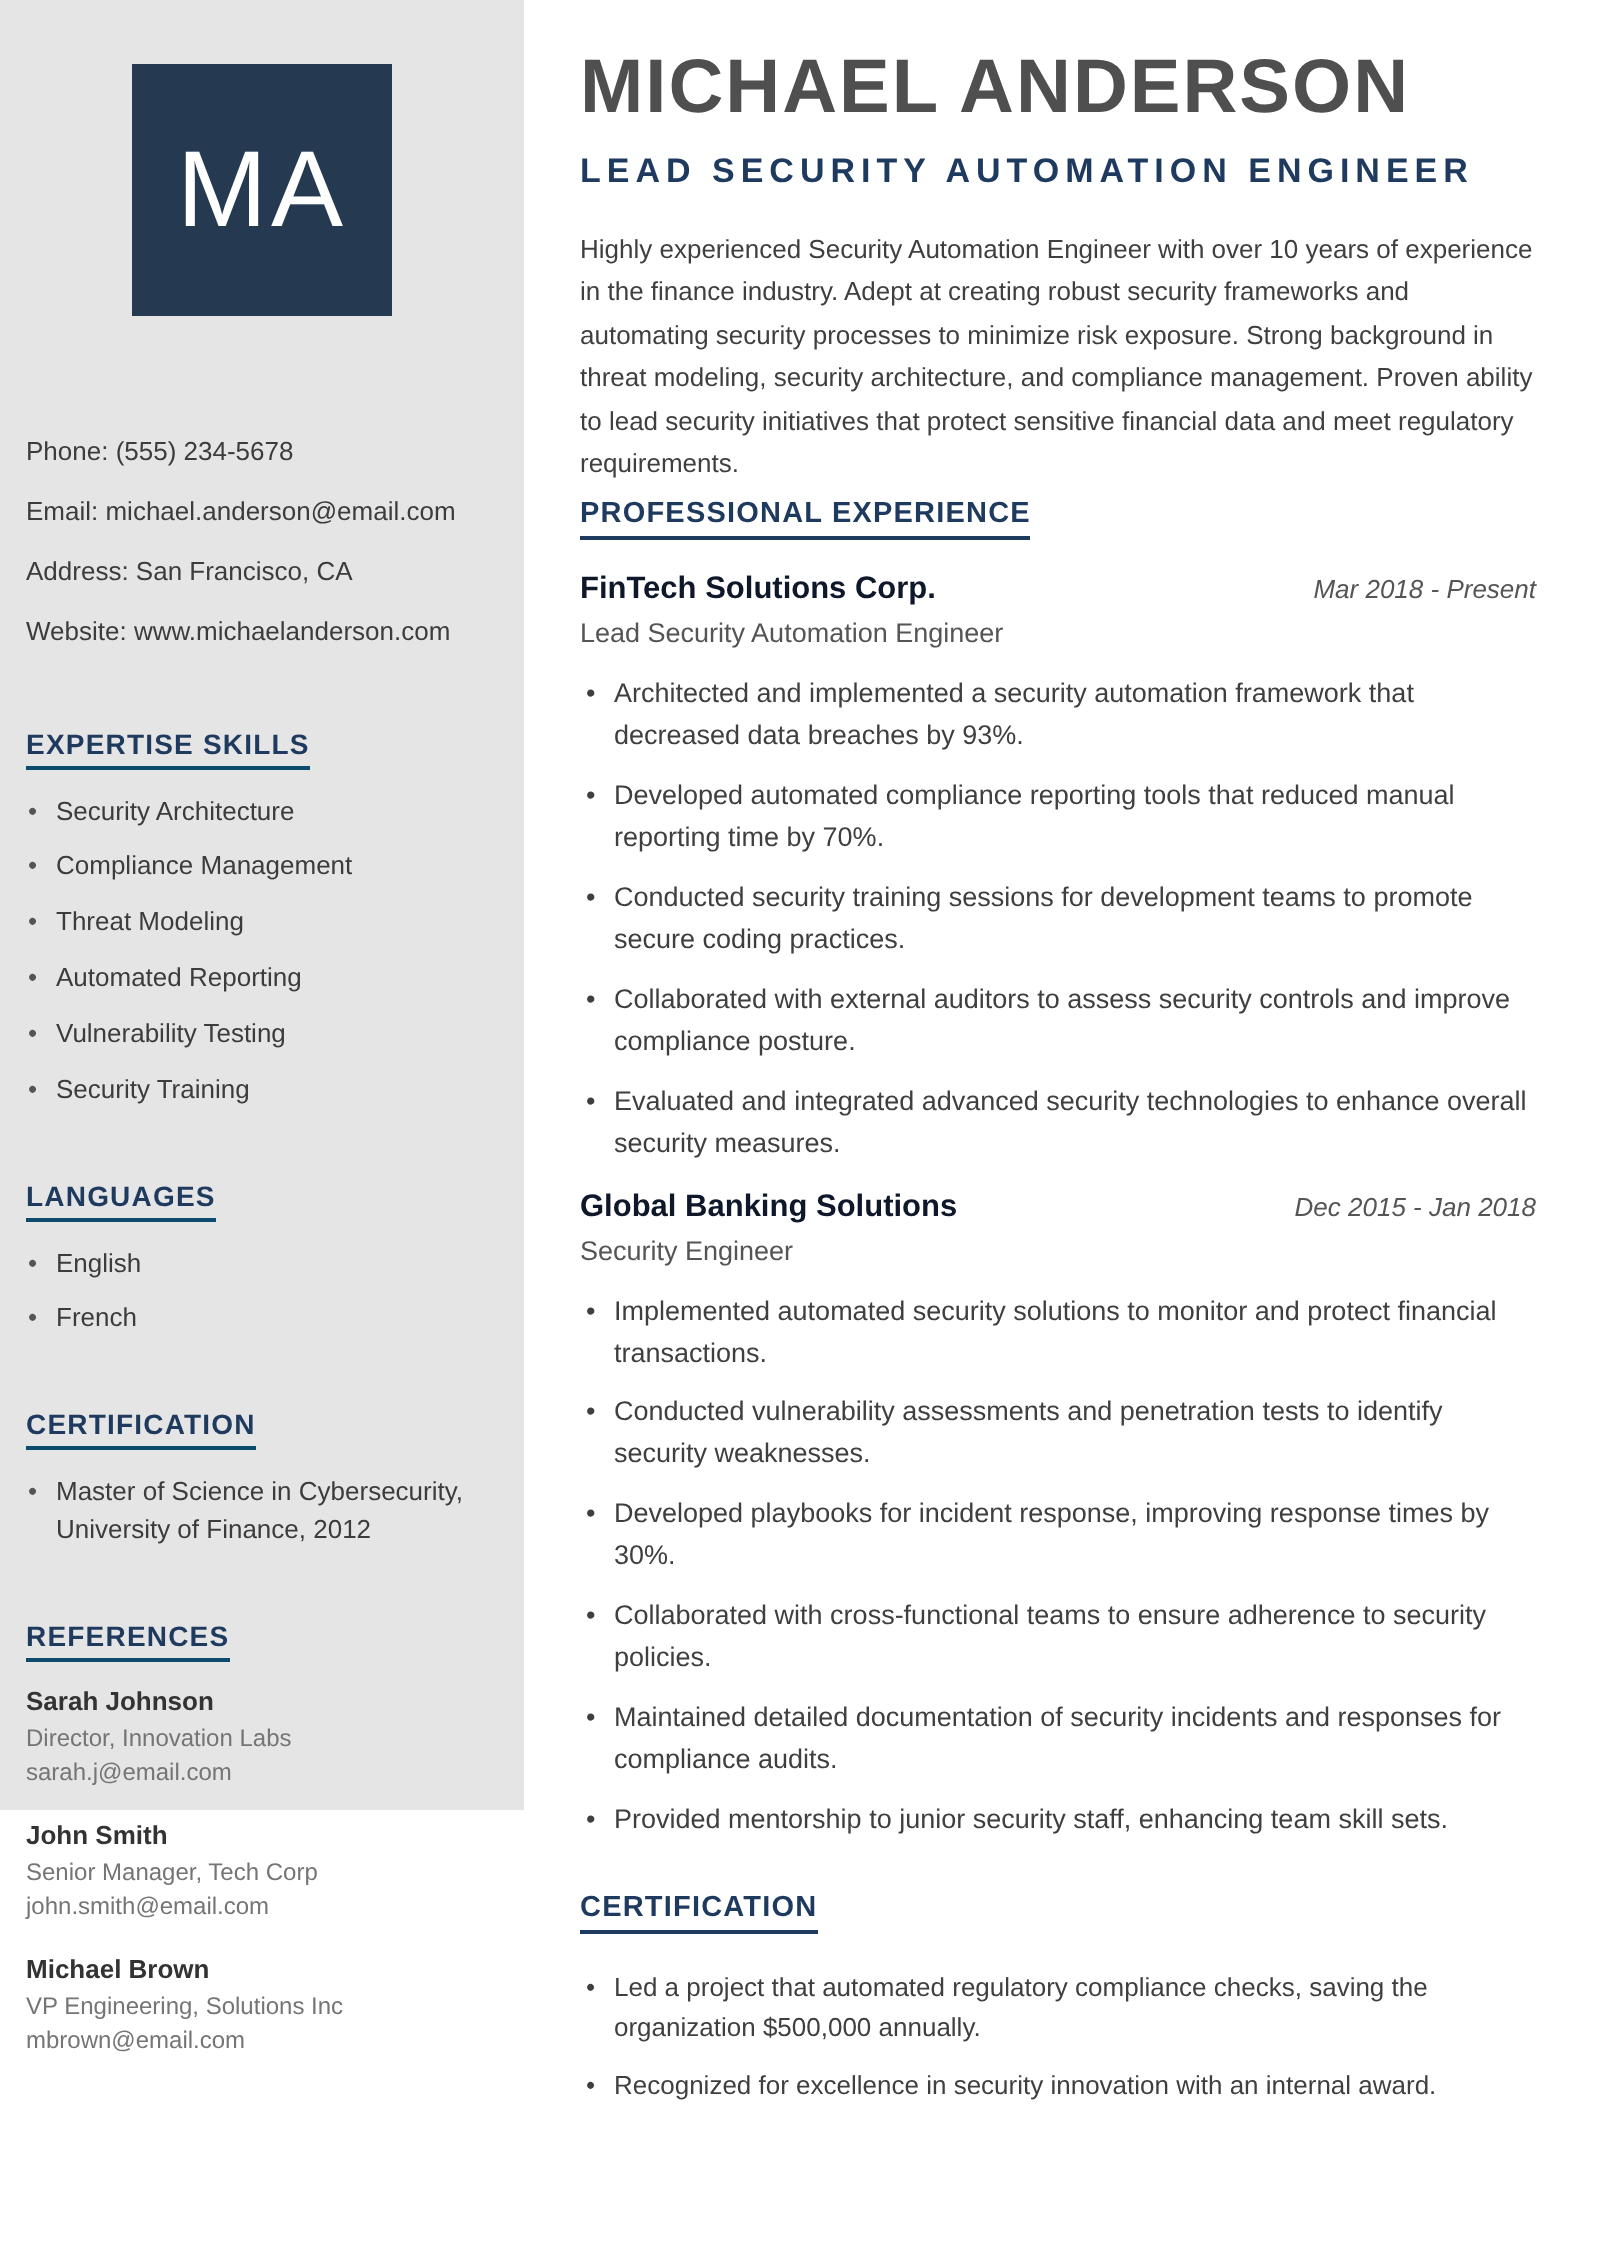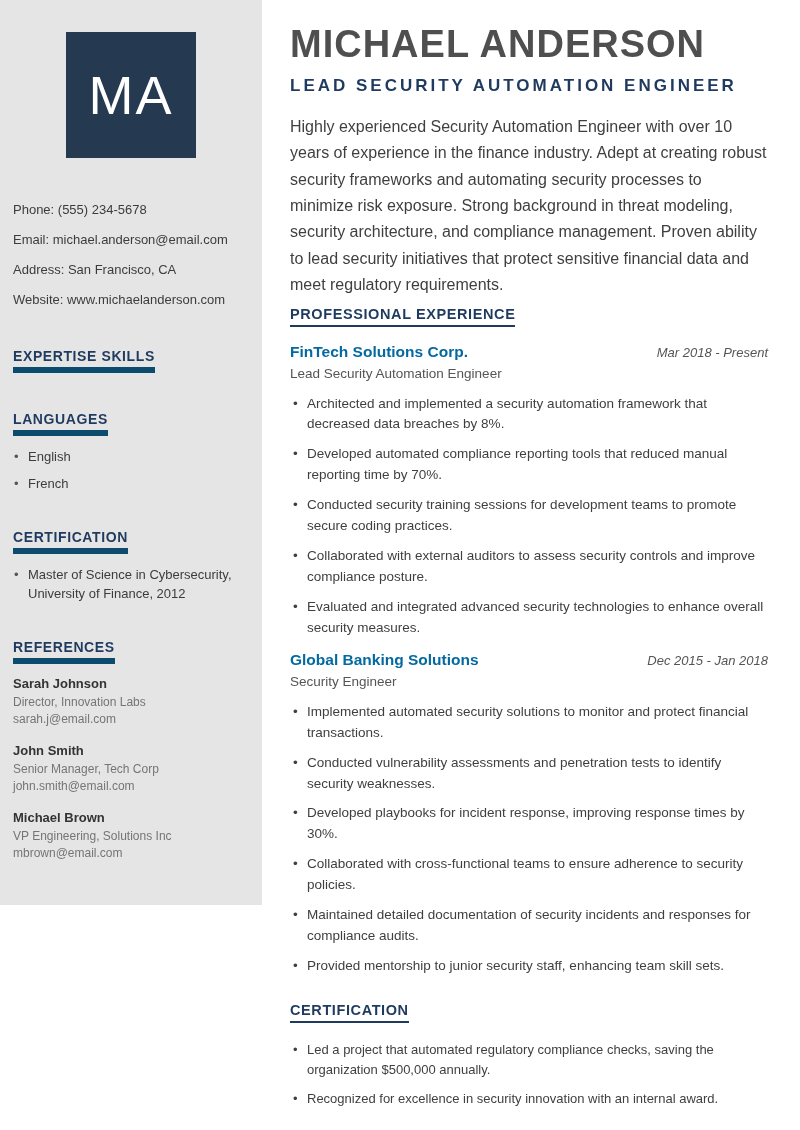--- a/index.html
+++ b/index.html
@@ -109,7 +109,7 @@
   }
   .summary {
     margin-top: 18px;
-    font-size: 16px;
+    font-size: 13px;
     color: #3f3f3f;
     line-height: 1.65;
   }

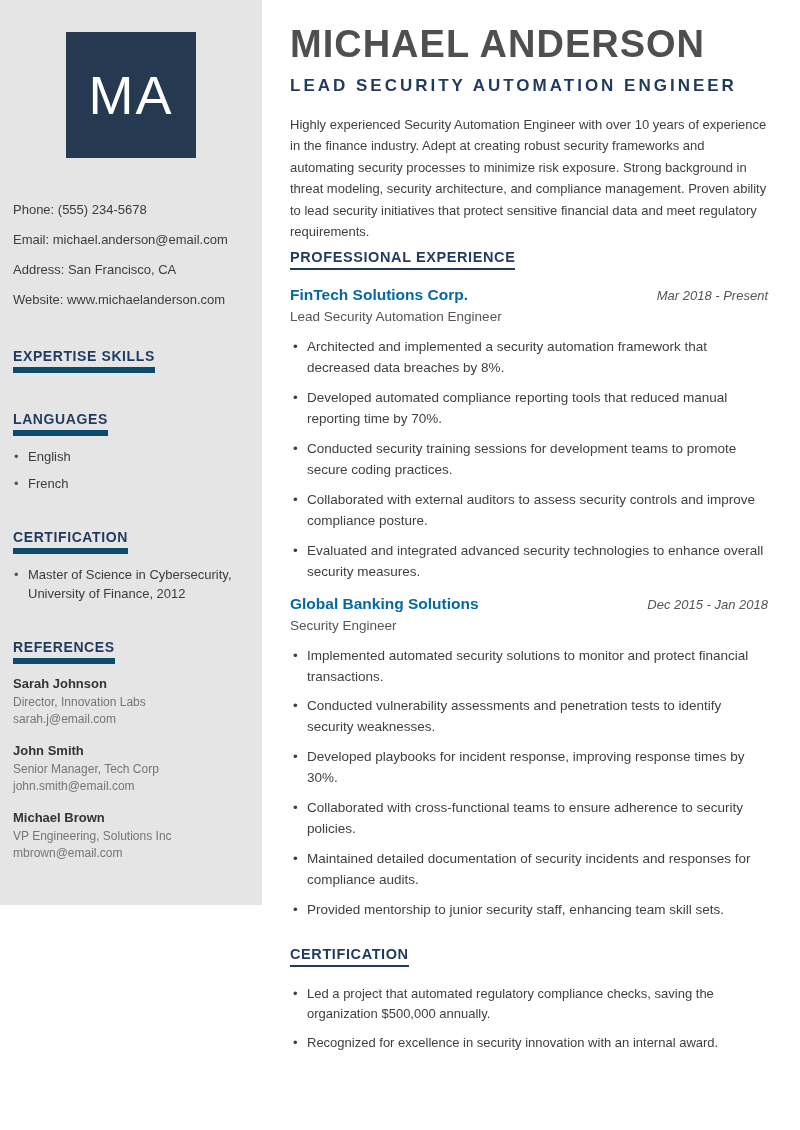--- a/index.html
+++ b/index.html
@@ -40,7 +40,7 @@
     font-weight: 400;
     letter-spacing: 2px;
   }
-  .contact { margin-top: 44px; }
+  .contact { margin-top: 60px; }
   .contact-line {
     font-size: 13px;
     color: #3c3c3c;

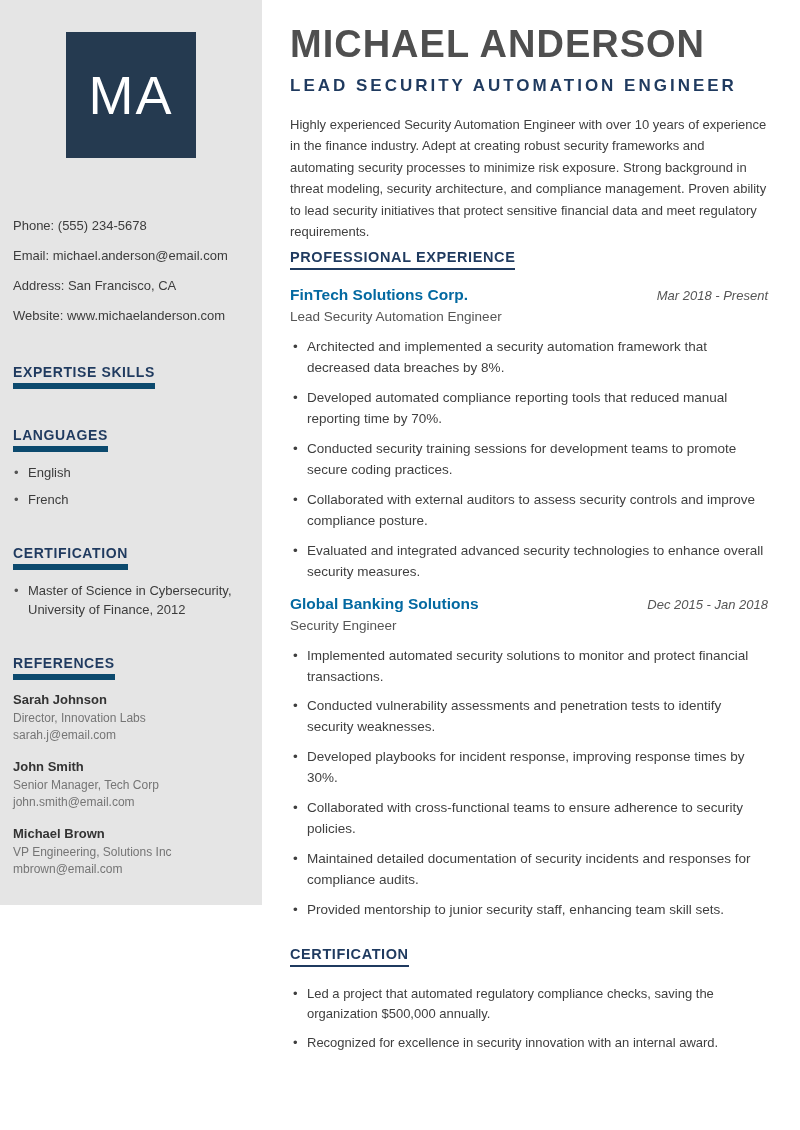--- a/index.html
+++ b/index.html
@@ -133,7 +133,7 @@
   .company {
     font-size: 15.5px;
     font-weight: bold;
-    color: #0369a1;
+    color: #0f172a;
   }
   .dates {
     font-size: 13px;

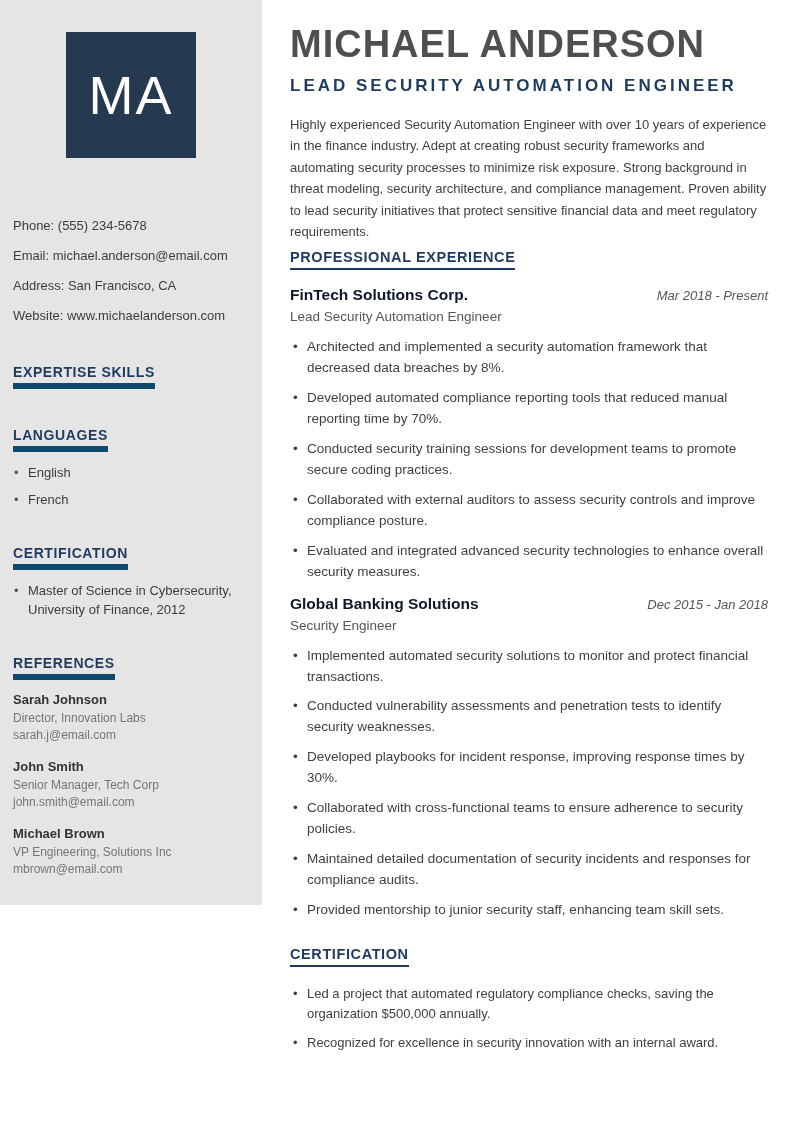--- a/index.html
+++ b/index.html
@@ -238,7 +238,7 @@
         </div>
         <div class="role">Lead Security Automation Engineer</div>
         <ul class="bullets">
-          <li>Architected and implemented a security automation framework that decreased data breaches by 8%.</li>
+          <li>Architected and implemented a security automation framework that decreased data breaches by 93%.</li>
           <li>Developed automated compliance reporting tools that reduced manual reporting time by 70%.</li>
           <li>Conducted security training sessions for development teams to promote secure coding practices.</li>
           <li>Collaborated with external auditors to assess security controls and improve compliance posture.</li>

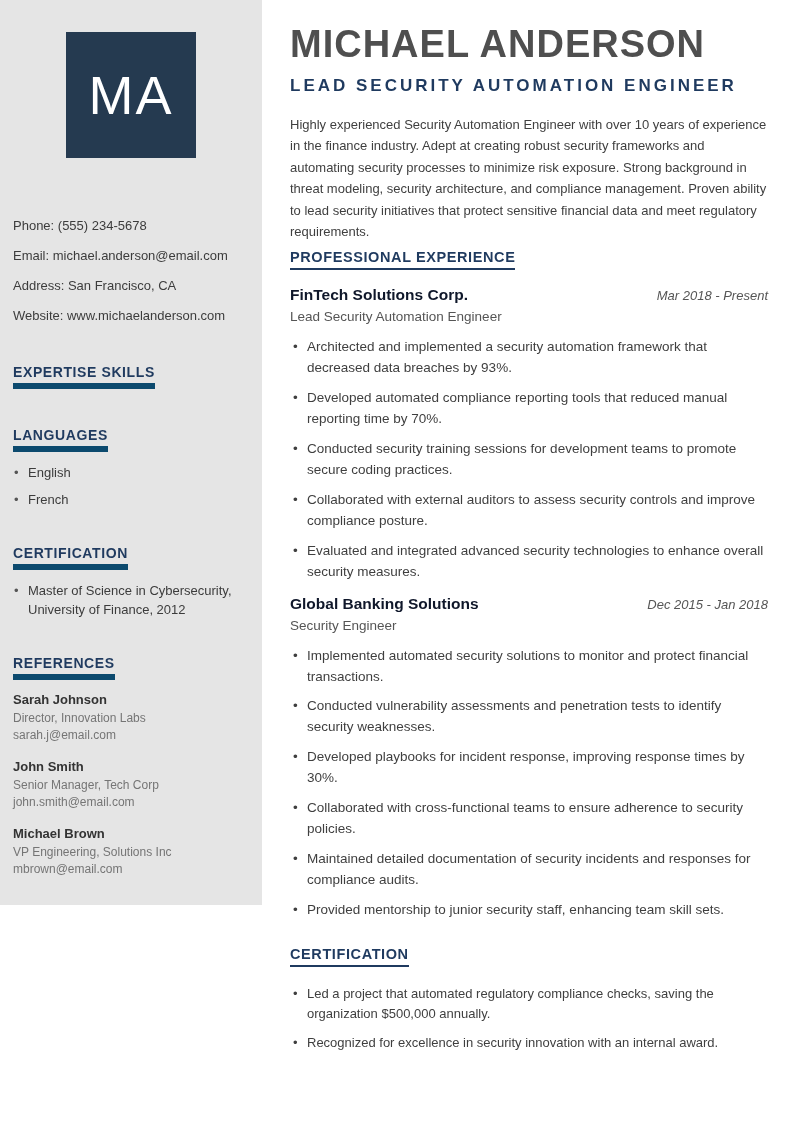--- a/index.html
+++ b/index.html
@@ -55,7 +55,7 @@
     font-weight: bold;
     color: #1f3a5f;
     letter-spacing: 0.6px;
-    border-bottom: 6px solid #0c4a6e;
+    border-bottom: 2px solid #0c4a6e;
     padding-bottom: 3px;
   }
   .side-list { list-style: none; }

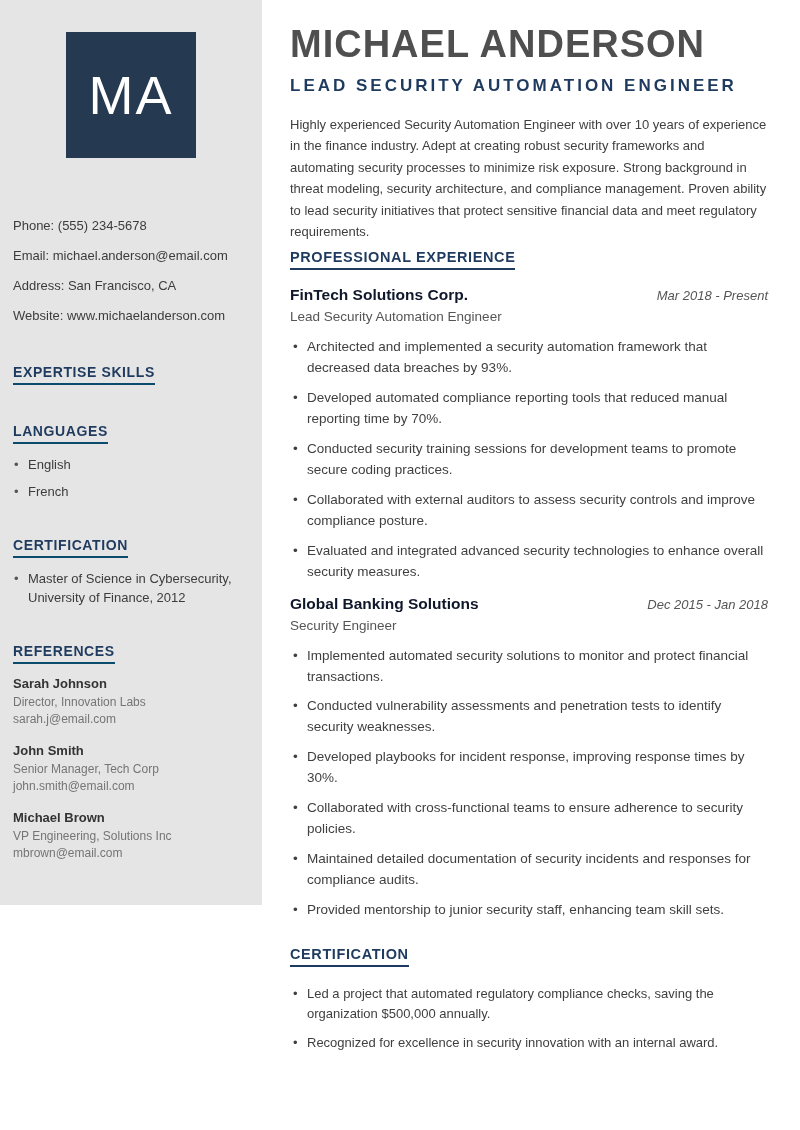--- a/index.html
+++ b/index.html
@@ -183,6 +183,14 @@
 
     <div>
       <div class="side-heading">EXPERTISE SKILLS</div>
+      <ul class="side-list">
+        <li>Security Architecture</li>
+        <li>Compliance Management</li>
+        <li>Threat Modeling</li>
+        <li>Automated Reporting</li>
+        <li>Vulnerability Testing</li>
+        <li>Security Training</li>
+      </ul>
     </div>
 
     <div>

